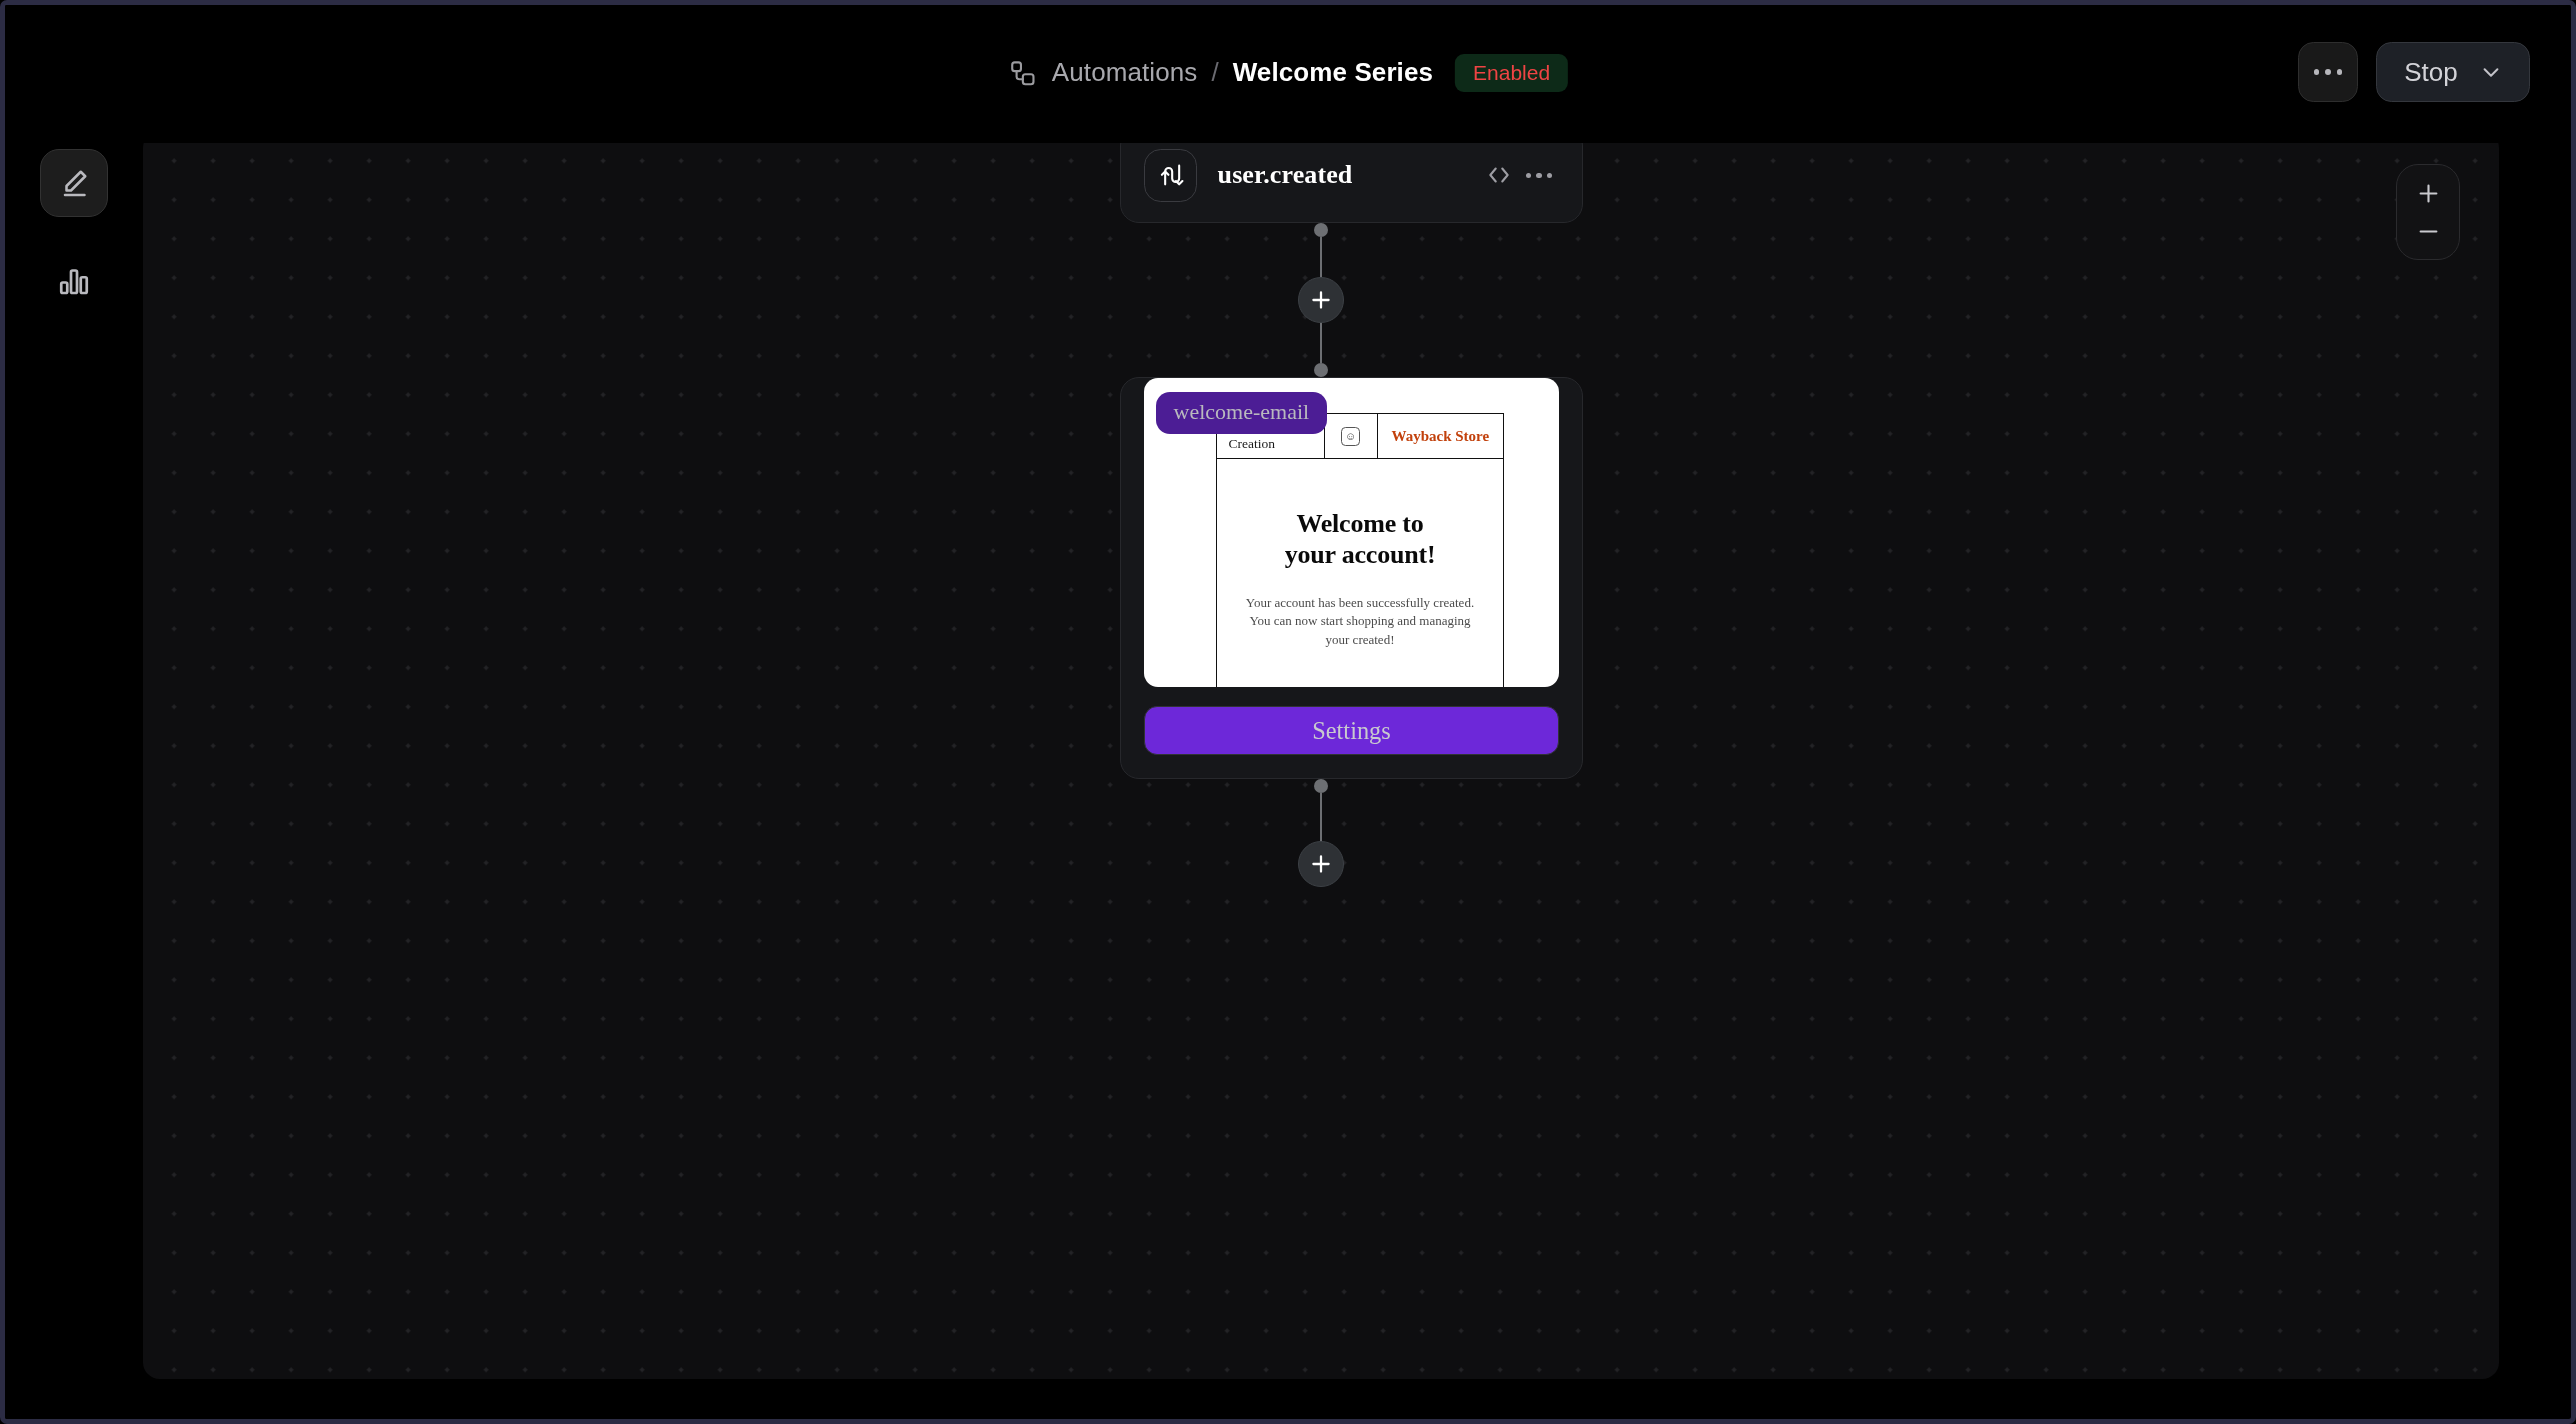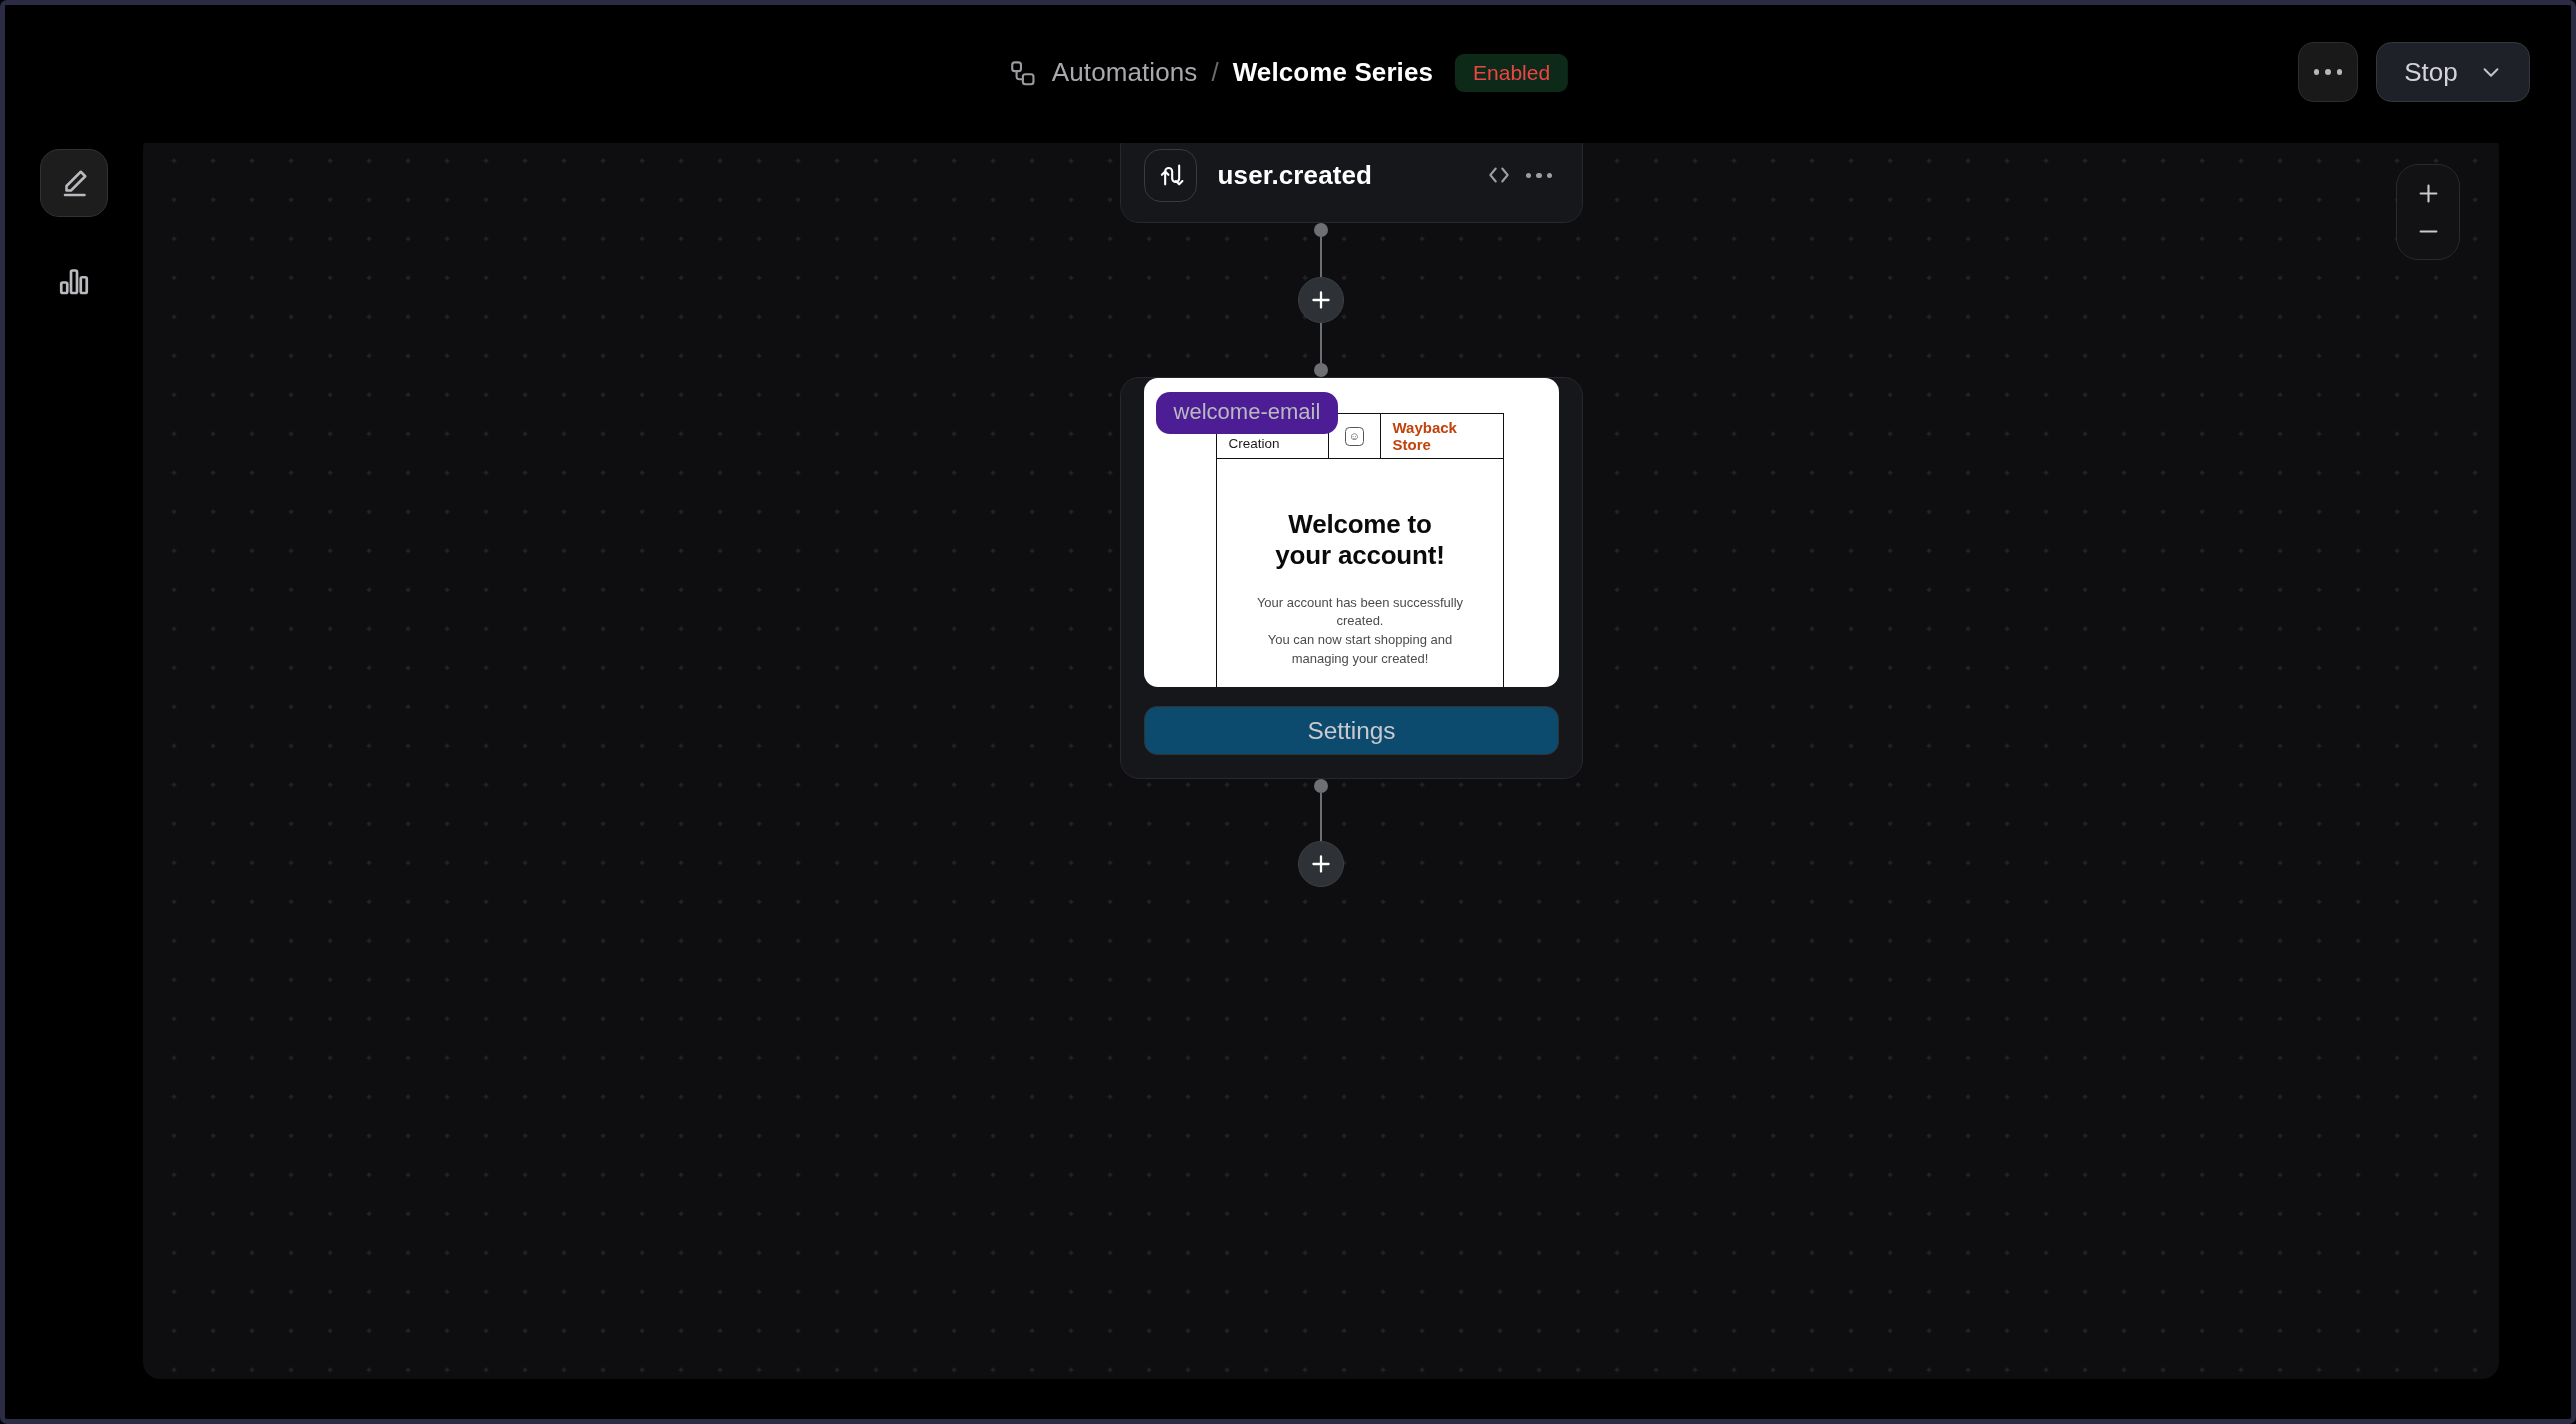--- a/index.html
+++ b/index.html
@@ -139,6 +139,7 @@
     left:50%; transform:translateX(-50%);
     top:-3.9px;
     width:402px;
+    font-family:Liberation Serif, serif;
   }
 
   .connector{

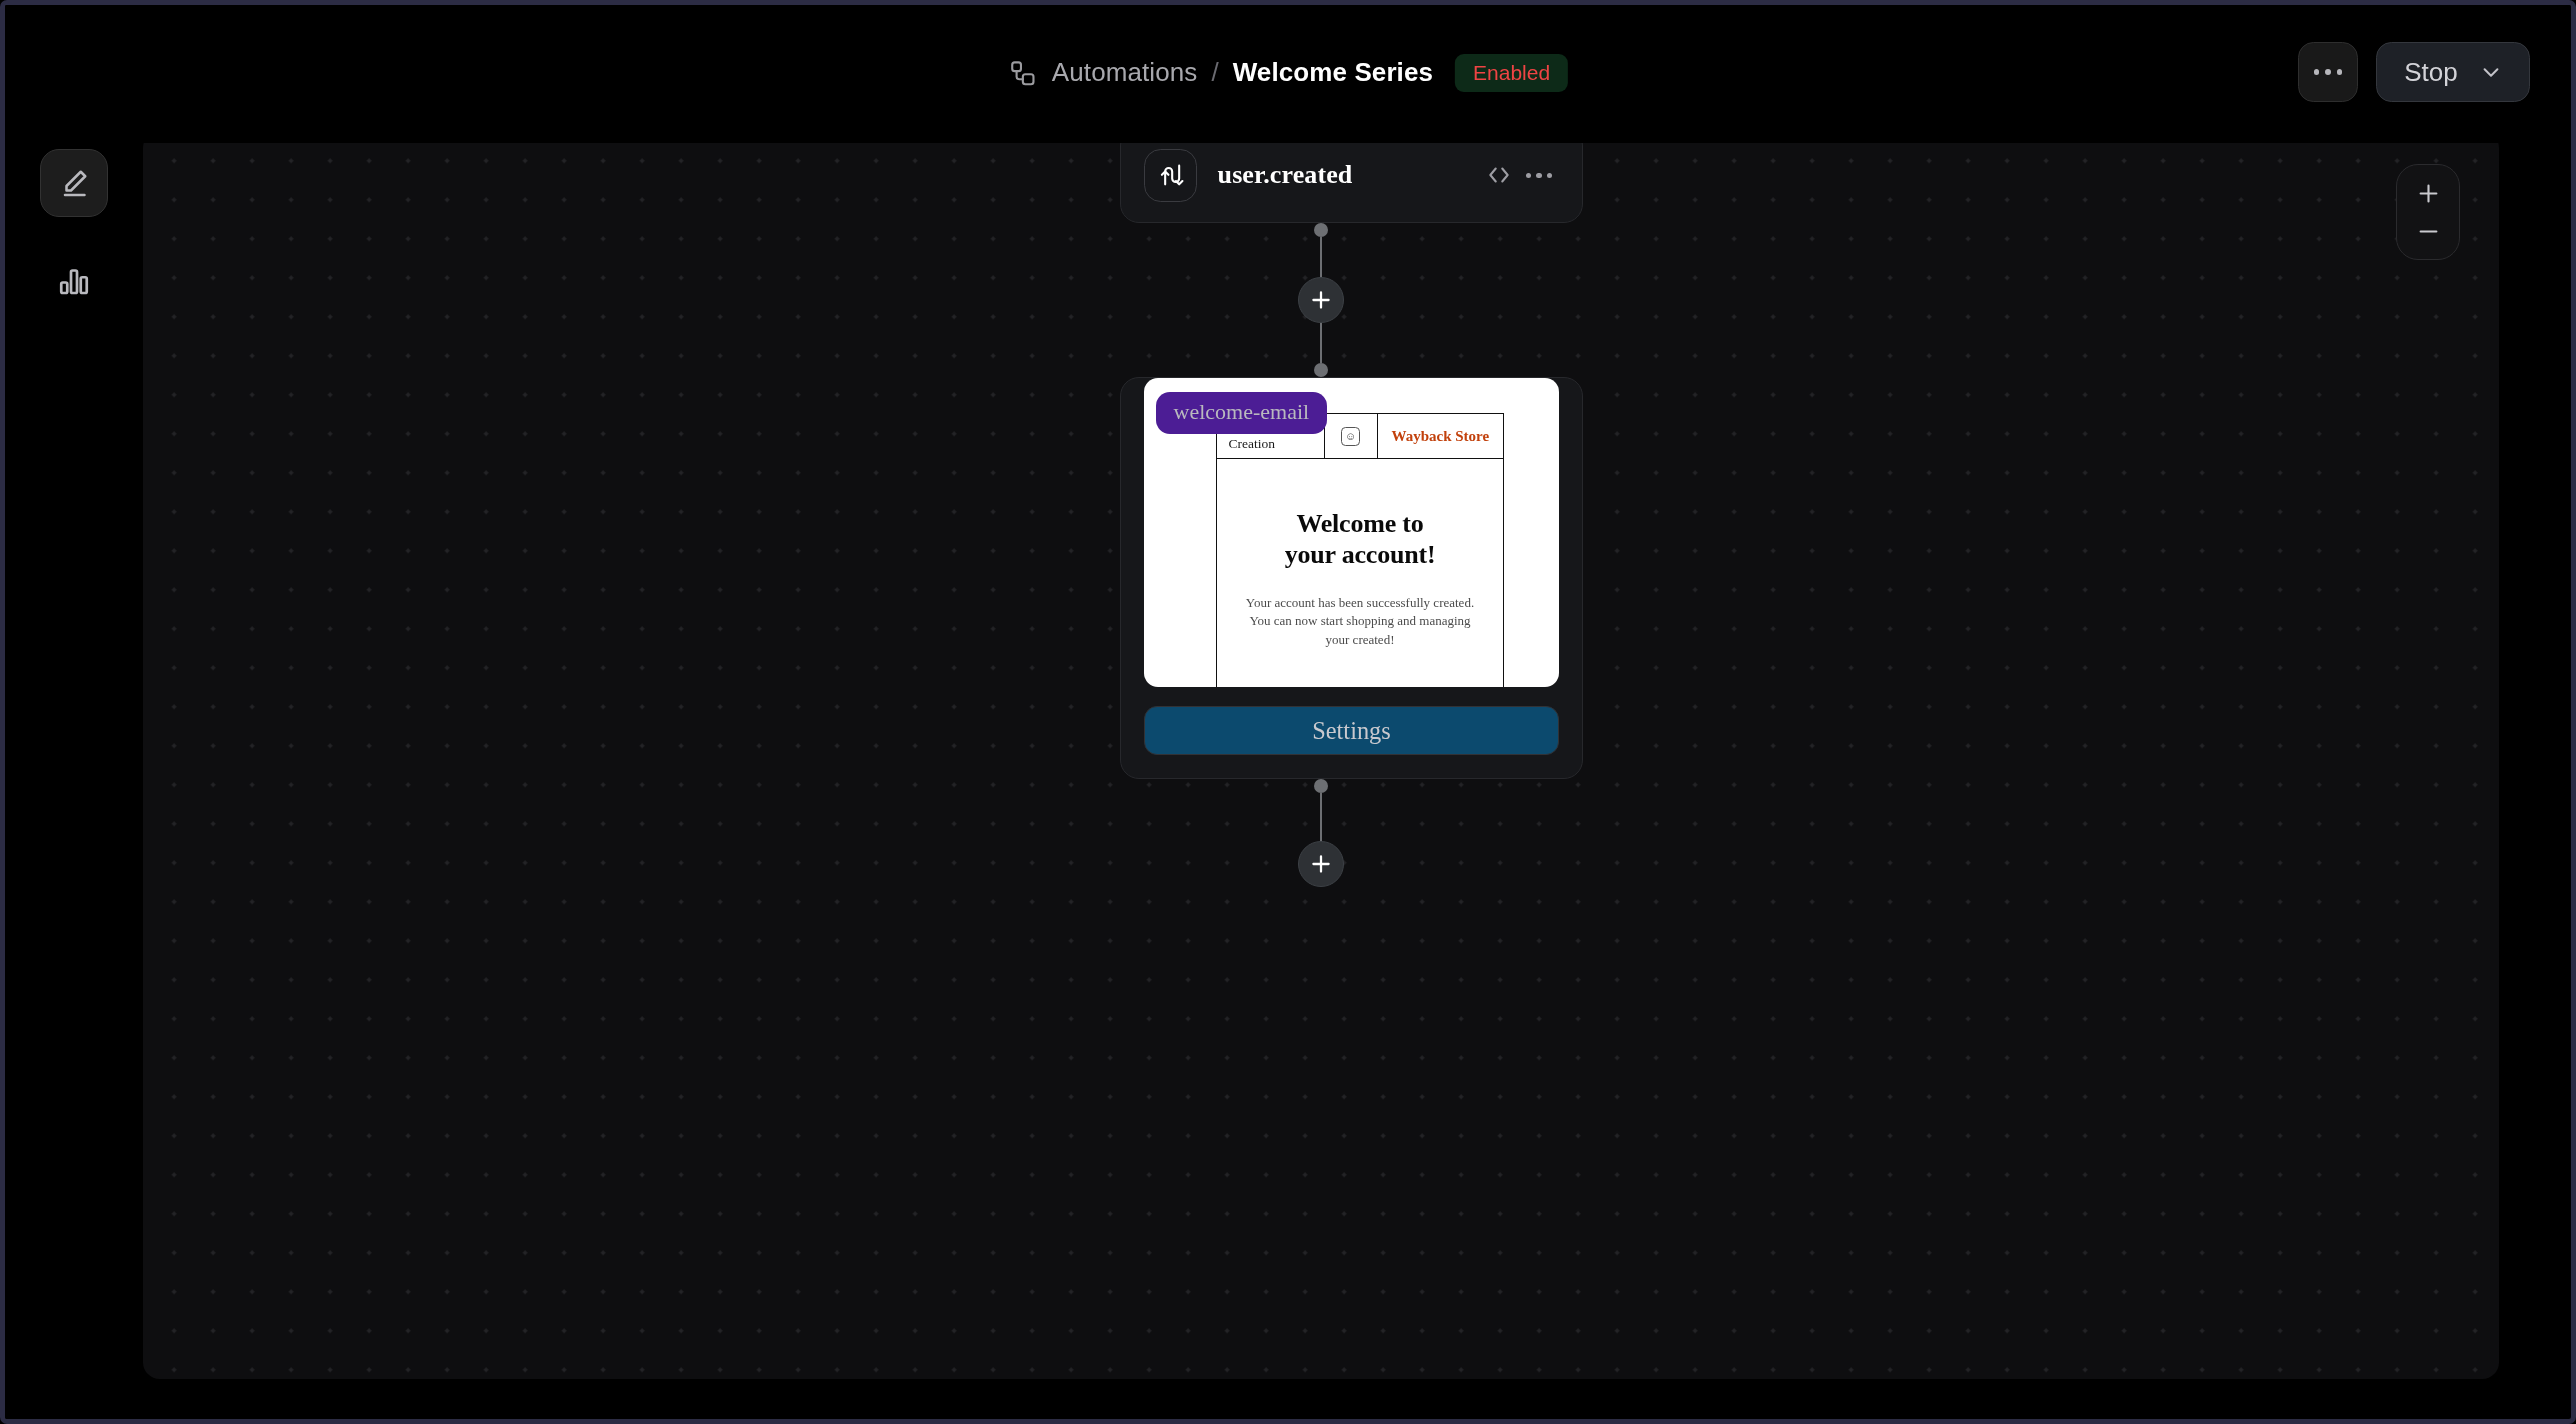--- a/index.html
+++ b/index.html
@@ -270,7 +270,7 @@
   .settings-btn{
     margin-top:19px;
     height:49px;
-    background:#0c4a6e;
+    background:#6d28d9;
     border:0.6px solid #313236;
     border-radius:13px;
     display:flex; align-items:center; justify-content:center;

